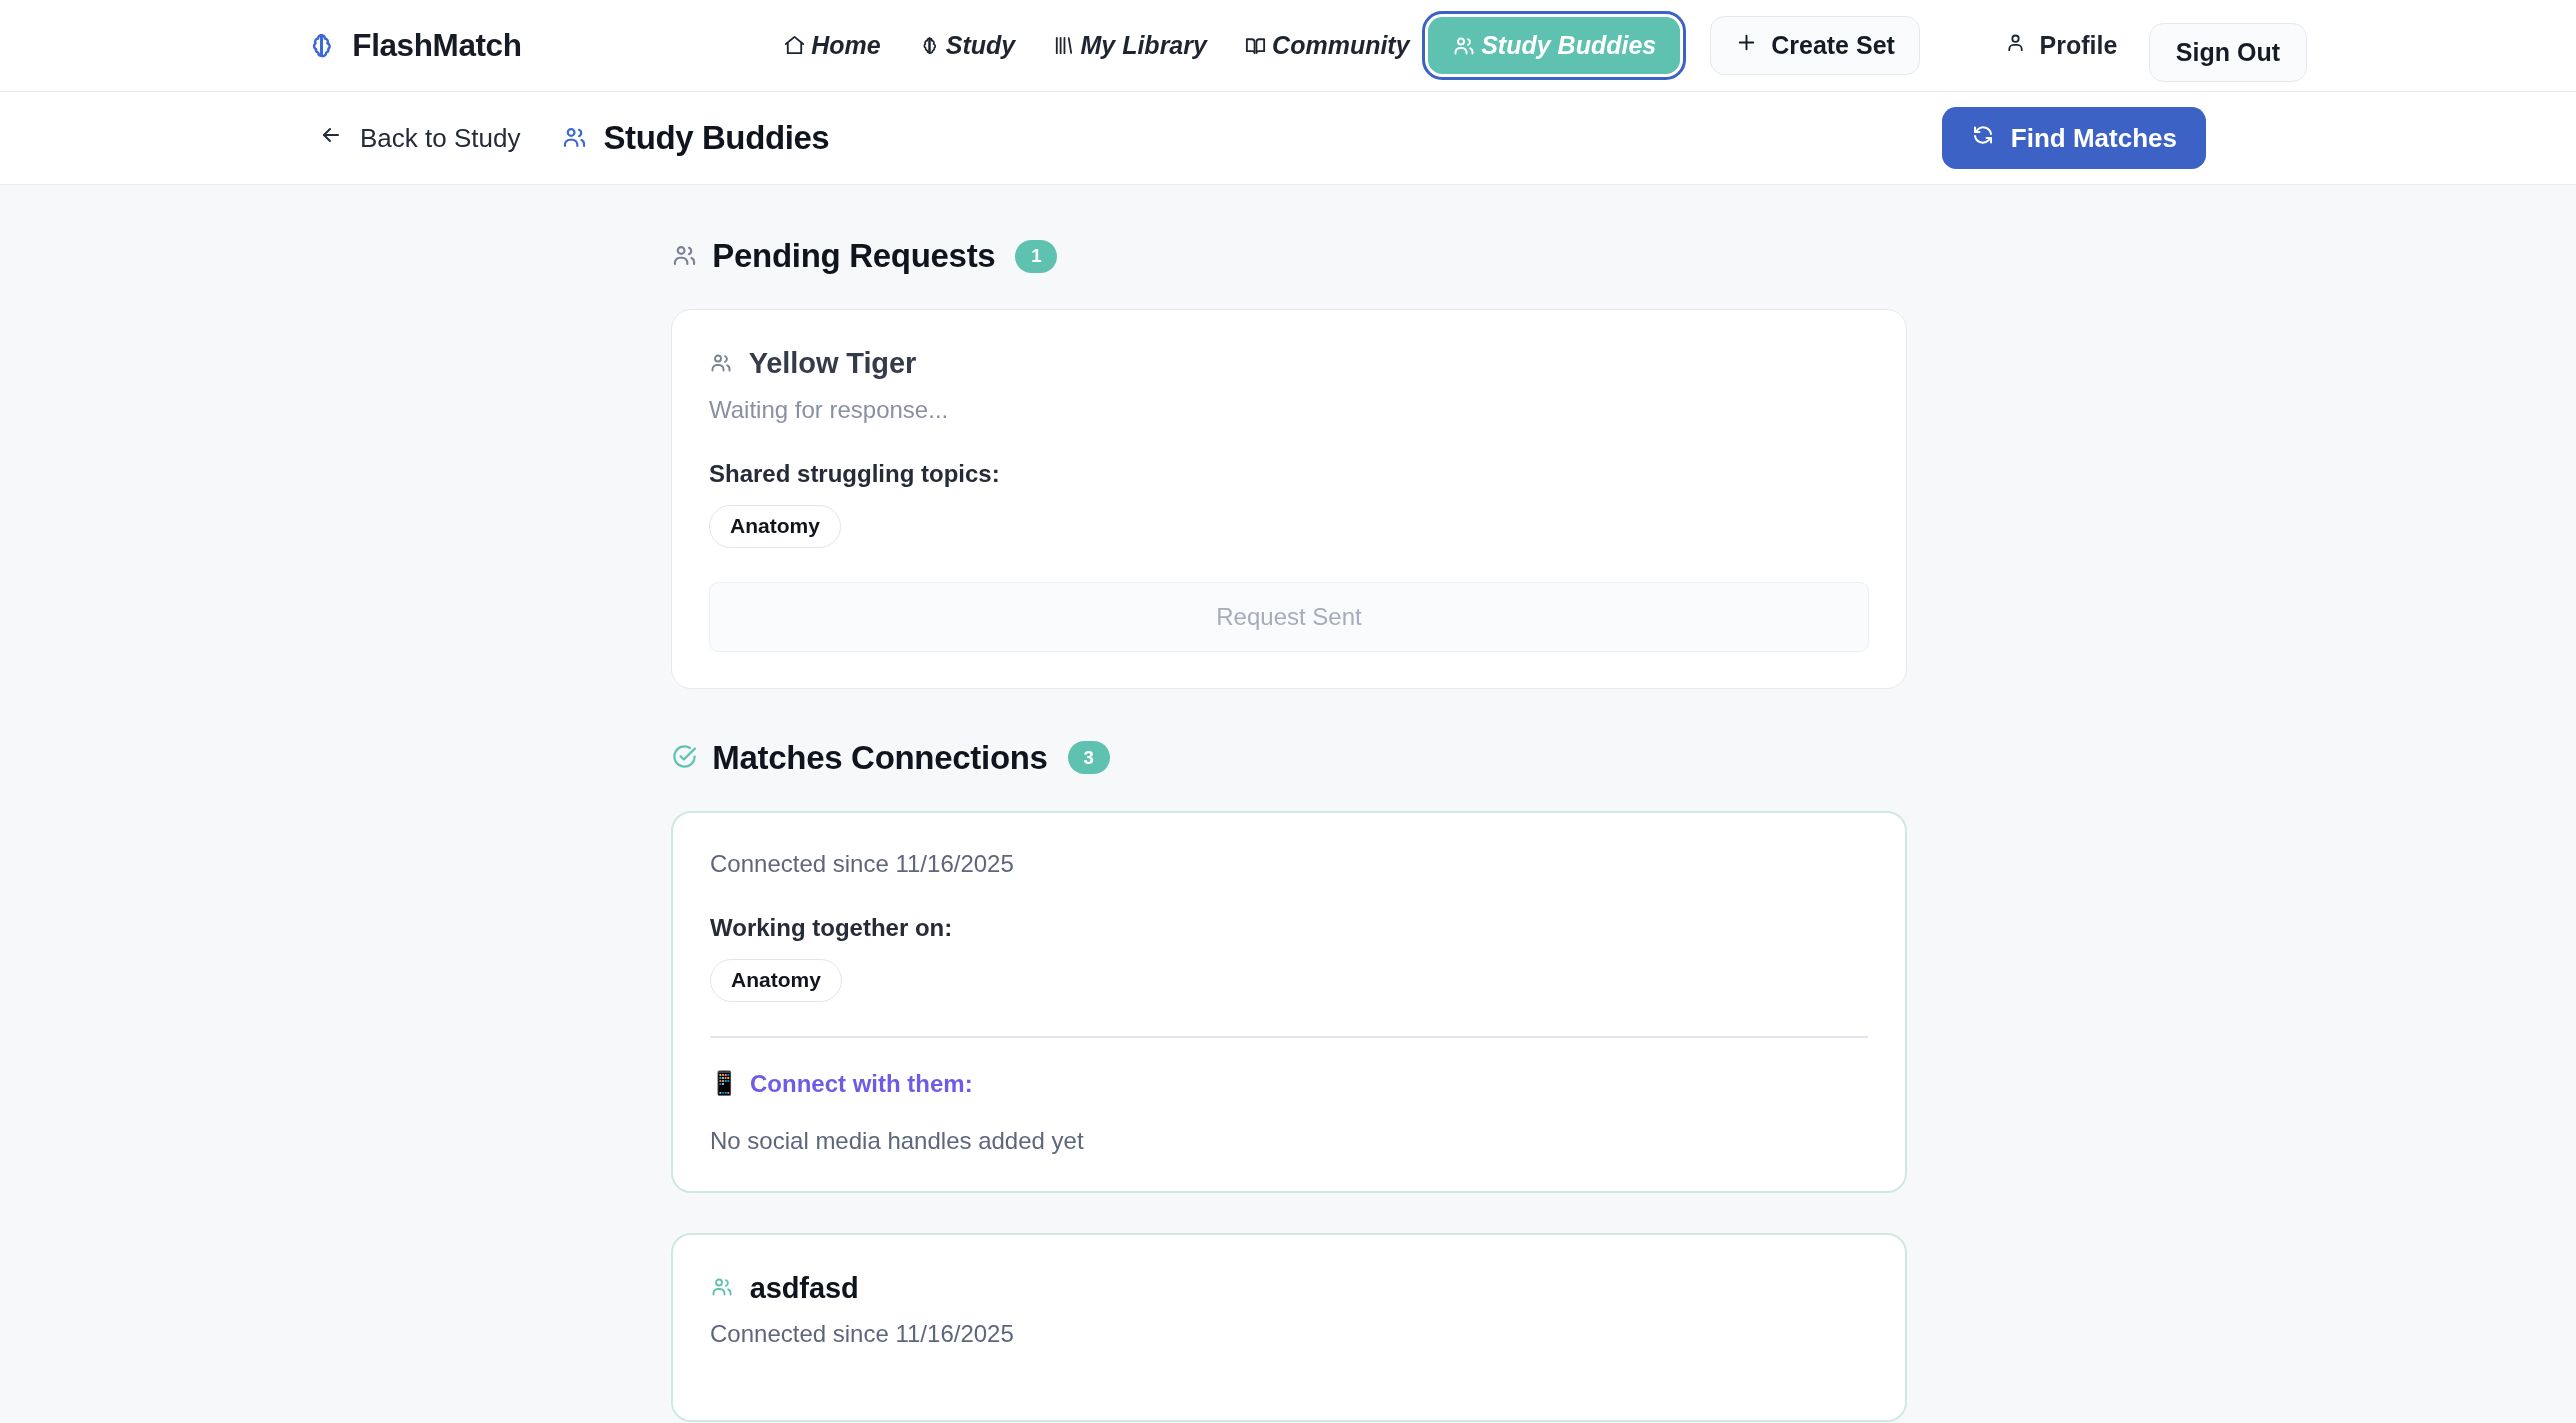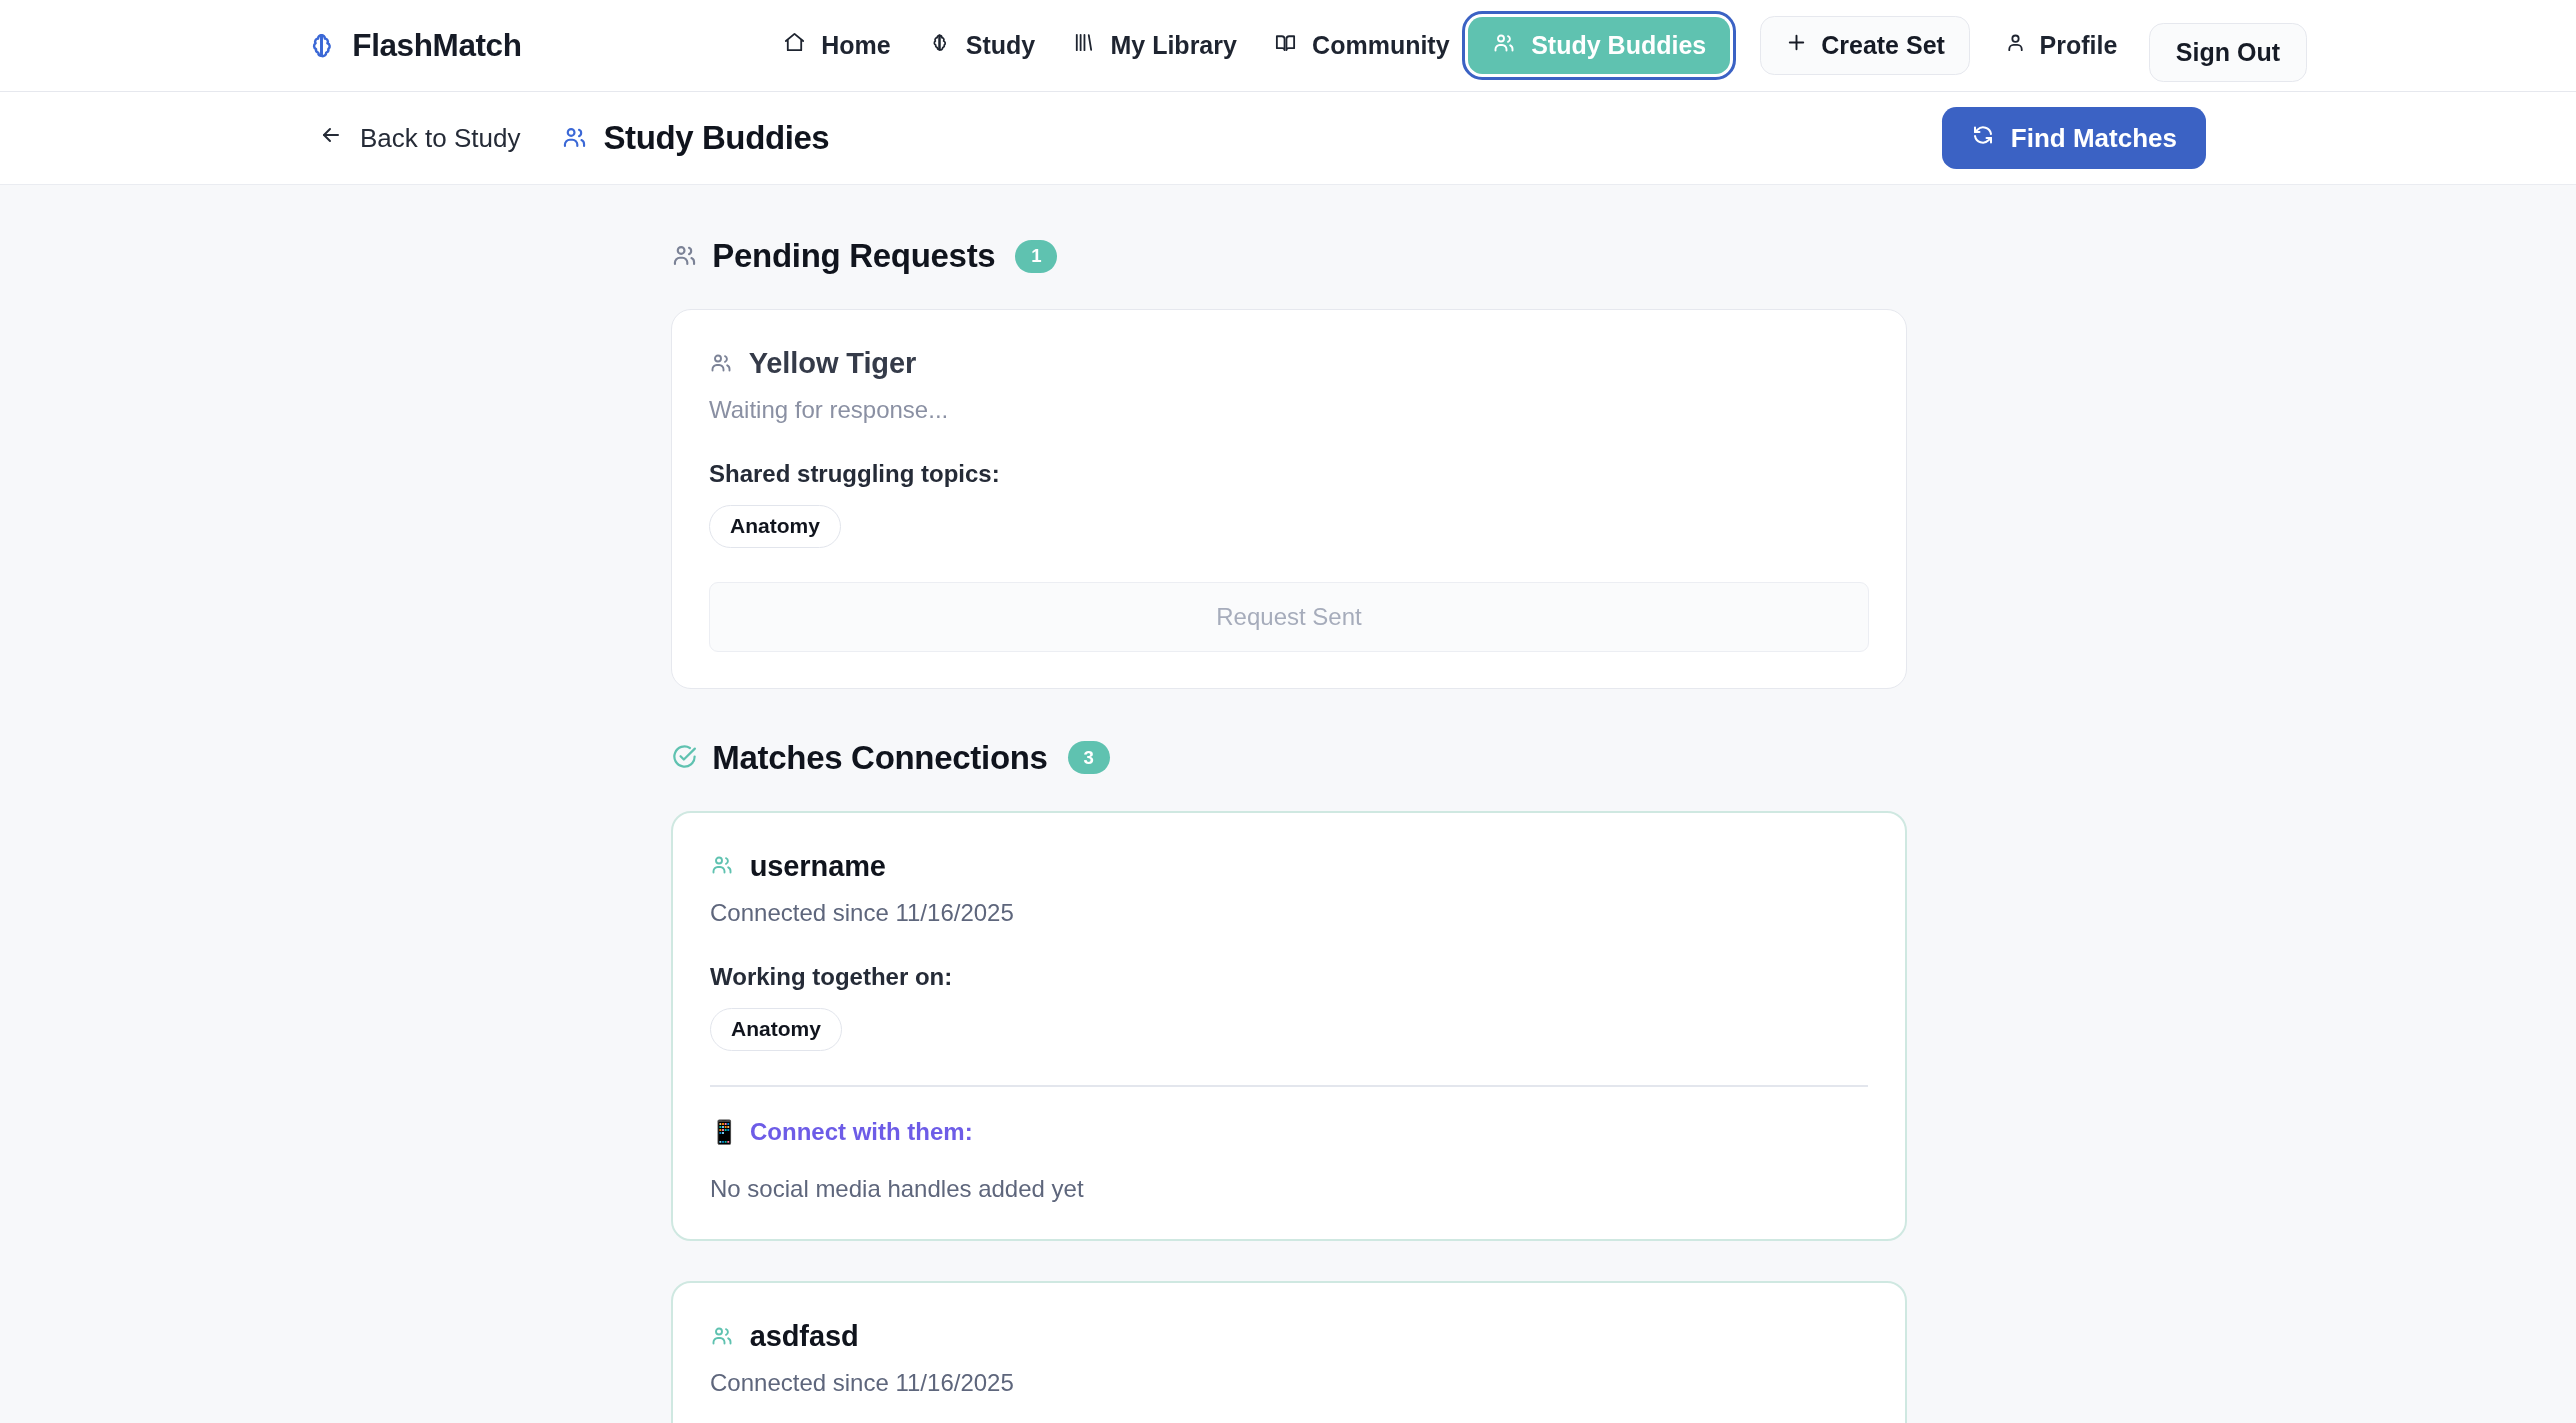--- a/index.html
+++ b/index.html
@@ -46,7 +46,8 @@
   }
   .nav-item {
     display: flex;
-    gap: 15px;
+    align-items: center;
+    gap: 5px;
     padding: 13px 18.6px;
     border-radius: 13px;
     font-size: 25px;
@@ -54,6 +55,7 @@
     color: #1e2430;
     cursor: pointer;
     white-space: nowrap;
+    font-style: italic;
   }
   .nav-item svg { display:block; }
 

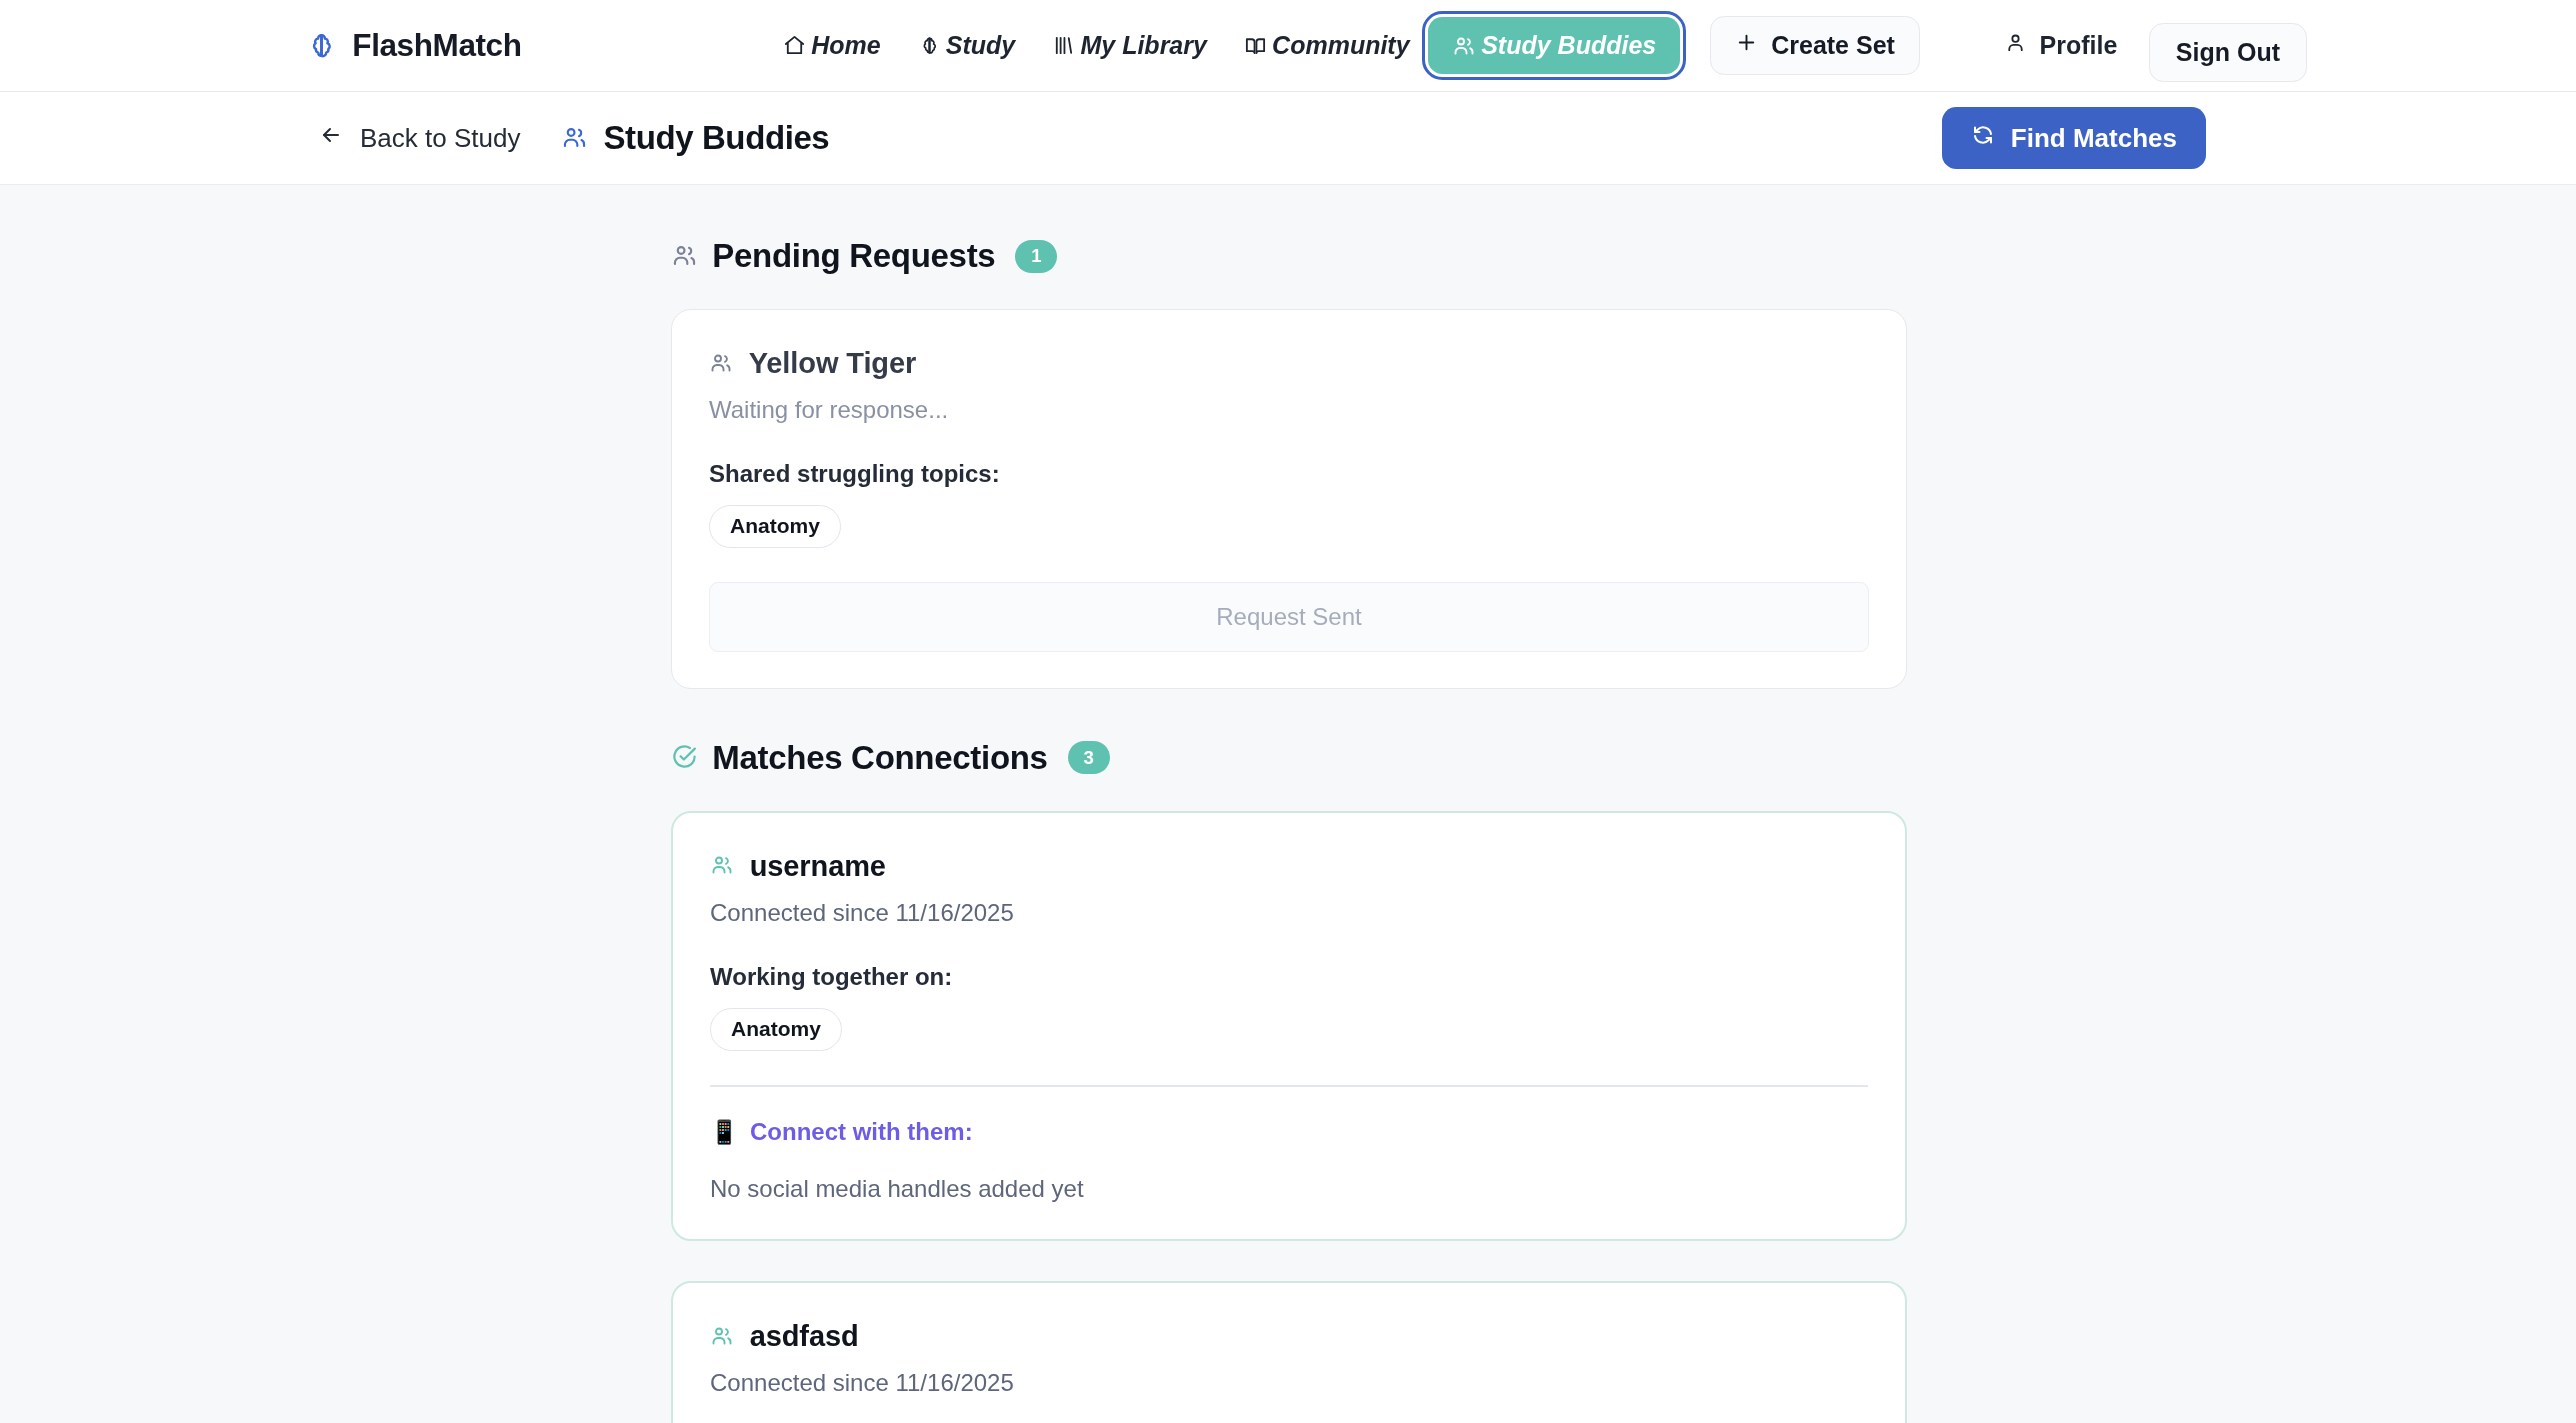--- a/index.html
+++ b/index.html
@@ -485,17 +485,6 @@
     </div>
 
     <div class="card connection">
-      <div class="buddy-row">
-        <span>
-          <svg width="24" height="24" viewBox="0 0 24 24" fill="none" stroke="#5fc2b0" stroke-width="1.9" stroke-linecap="round" stroke-linejoin="round">
-            <circle cx="9" cy="7.5" r="3"></circle>
-            <path d="M3.5 19.5v-1.2A4.3 4.3 0 0 1 7.8 14h2.4a4.3 4.3 0 0 1 4.3 4.3v1.2"></path>
-            <path d="M16 5.2a3 3 0 0 1 0 5.6"></path>
-            <path d="M18.2 14.3A4 4 0 0 1 20.5 18v1.5"></path>
-          </svg>
-        </span>
-        <span class="buddy-name dark">username</span>
-      </div>
 
       <div class="muted-line slate">Connected since 11/16/2025</div>
 

